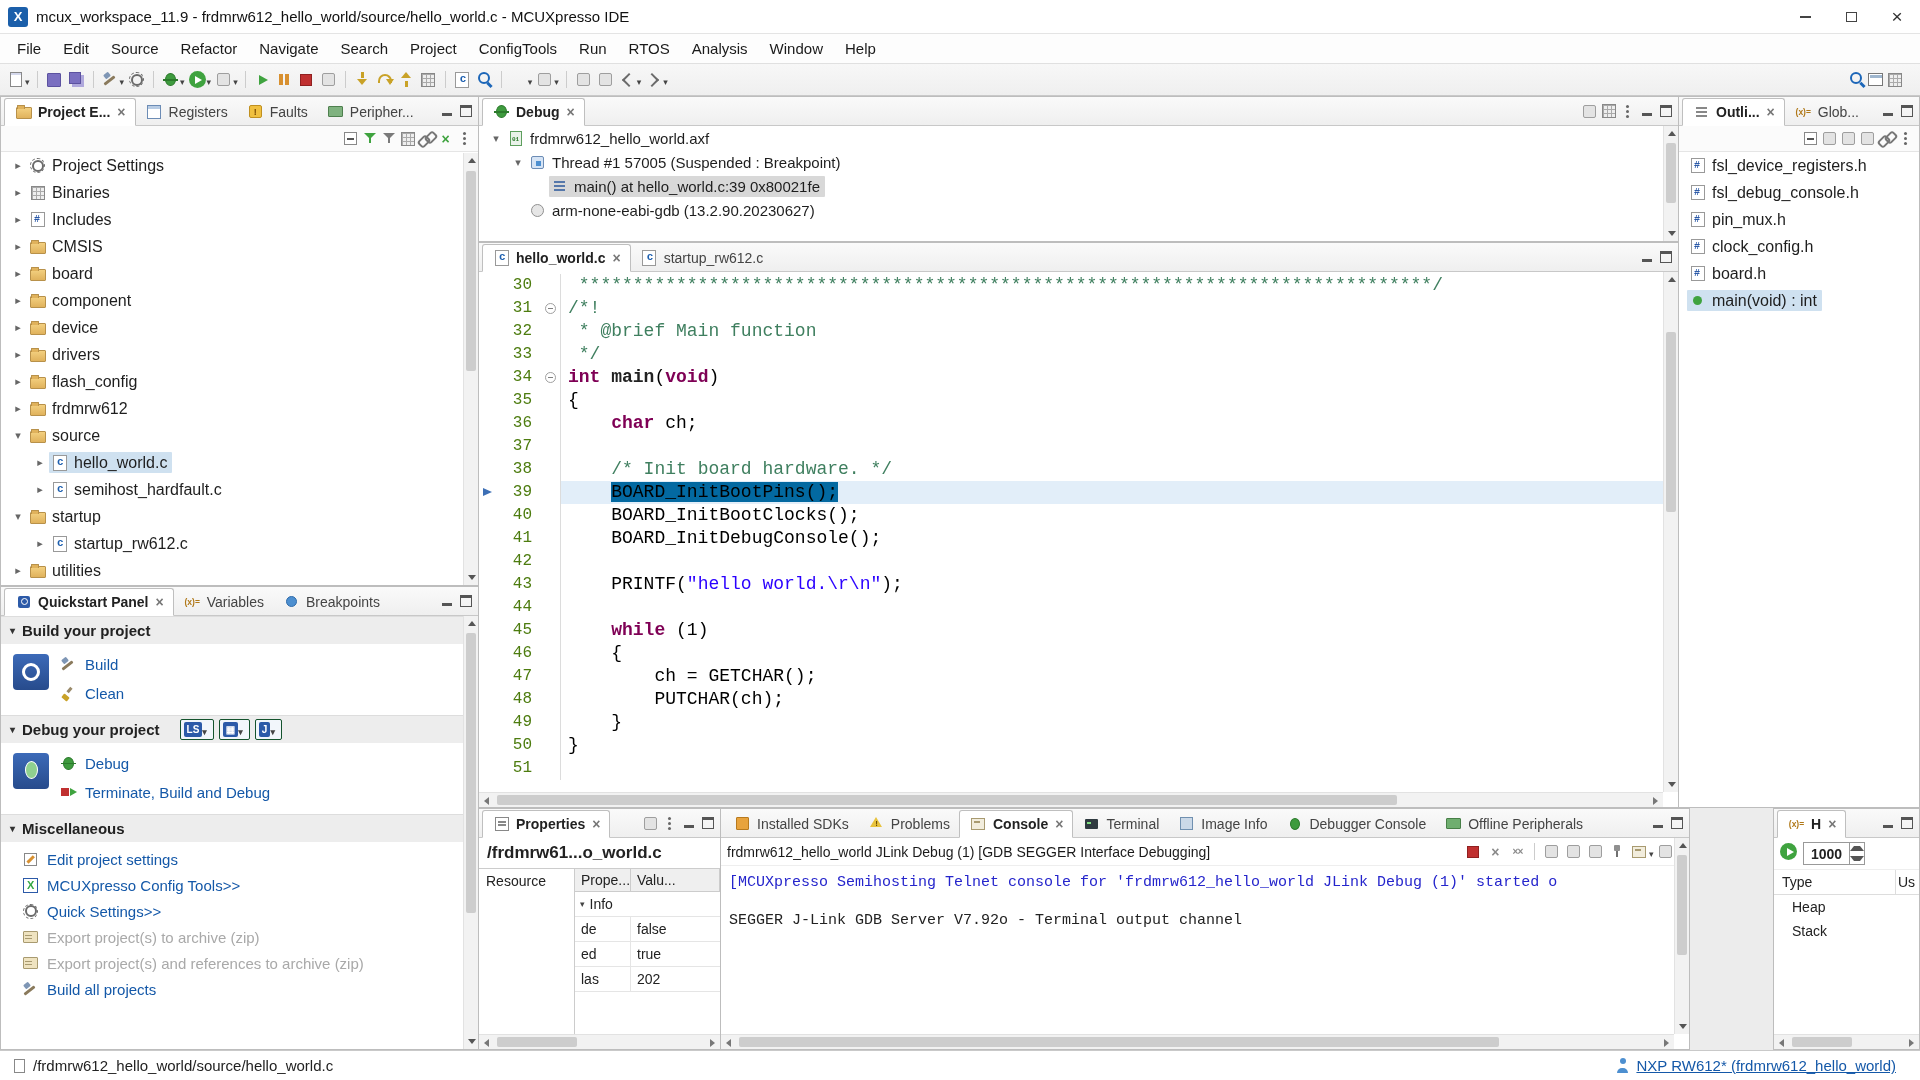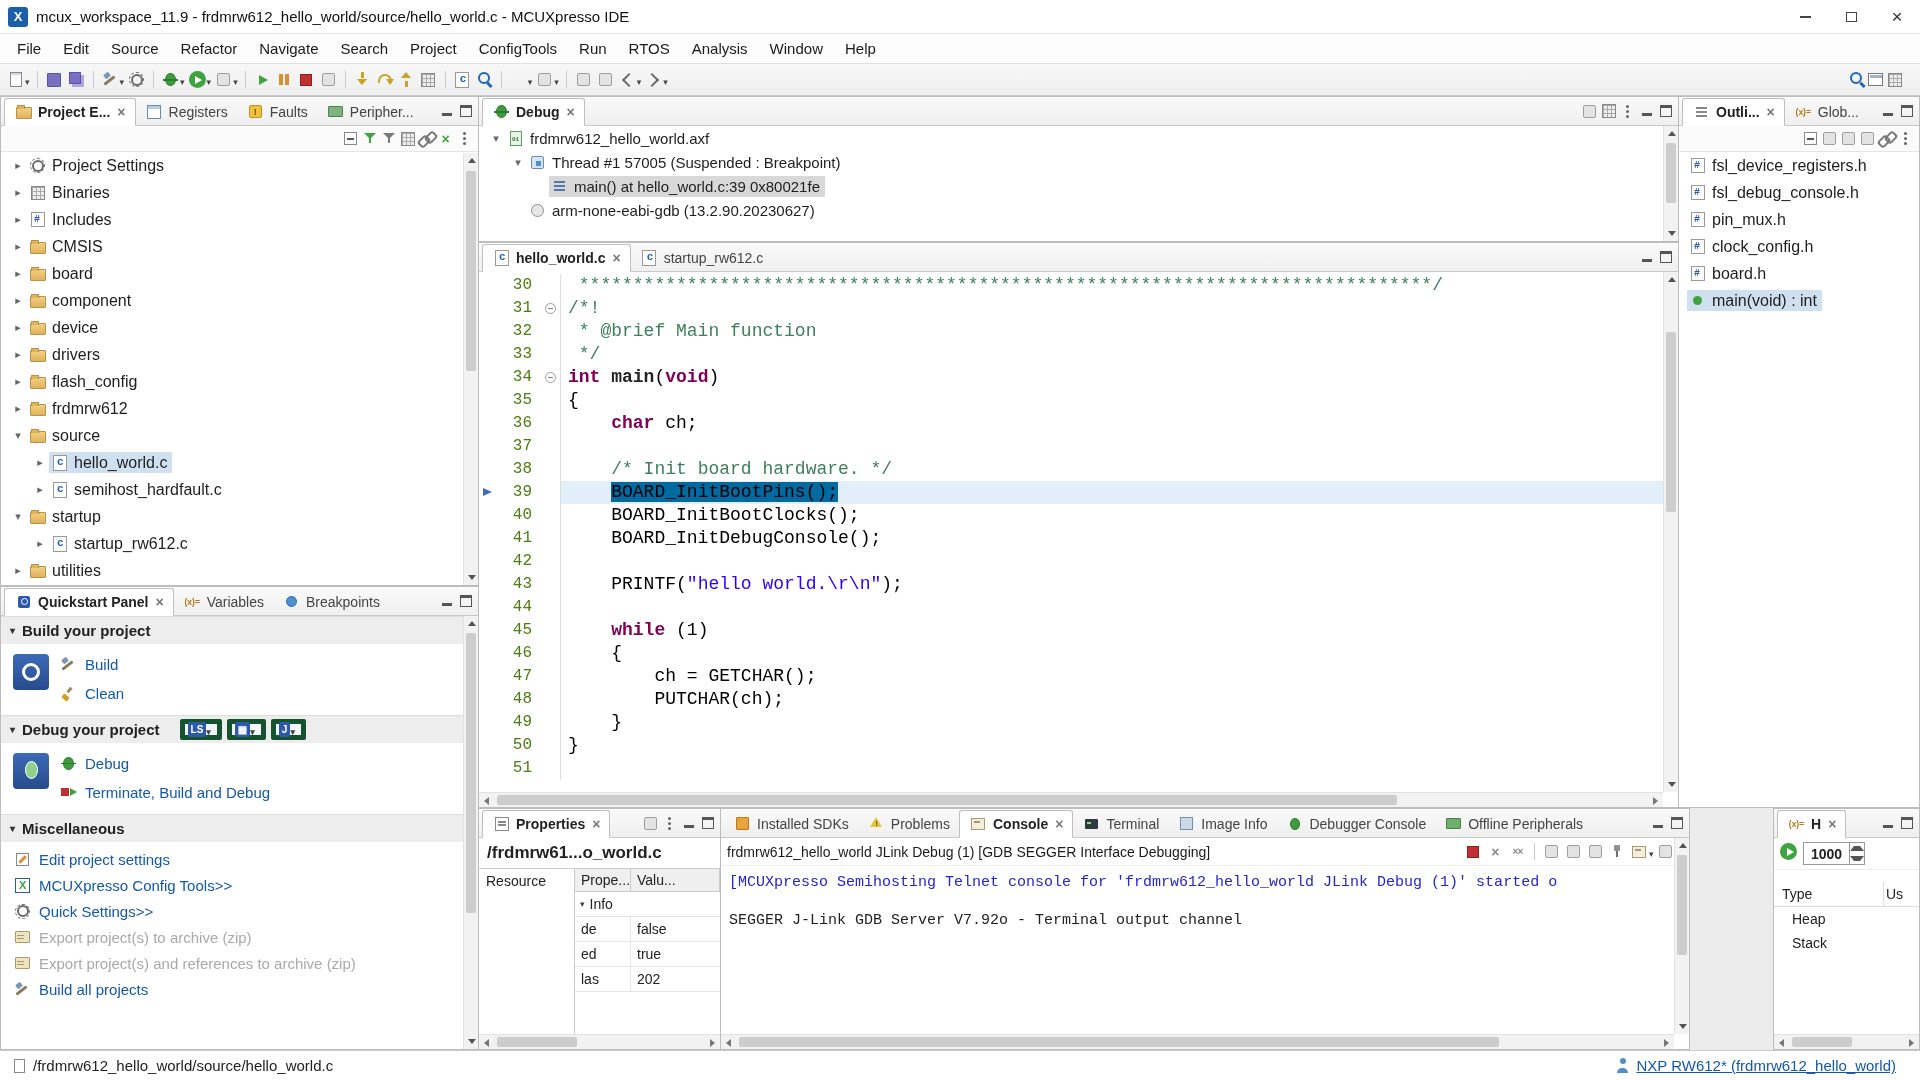--- a/index.html
+++ b/index.html
@@ -172,7 +172,7 @@
   .qlink.dis .qtext { color:#A9A9A9; cursor:default; }
   .mlinks .qlink { padding-left:12px;text-align:right; }
   .dbts { display:inline-flex; margin-left:8px; }
-  .dbt { display:inline-flex; align-items:center; height:21px; border:5px solid #14532d; background:#F2F6FB; border-radius:2px; padding:0 3px; margin-left:5px; cursor:pointer; }
+  .dbt { display:inline-flex; align-items:center; height:21px; border:1px solid #14532d; background:#F2F6FB; border-radius:2px; padding:0 3px; margin-left:5px; cursor:pointer; }
   .dbt .badge { font:bold 10px "Liberation Sans",sans-serif; color:#FFF; background:#2C5AA8; padding:2px 3px; border-radius:2px; }
 
   

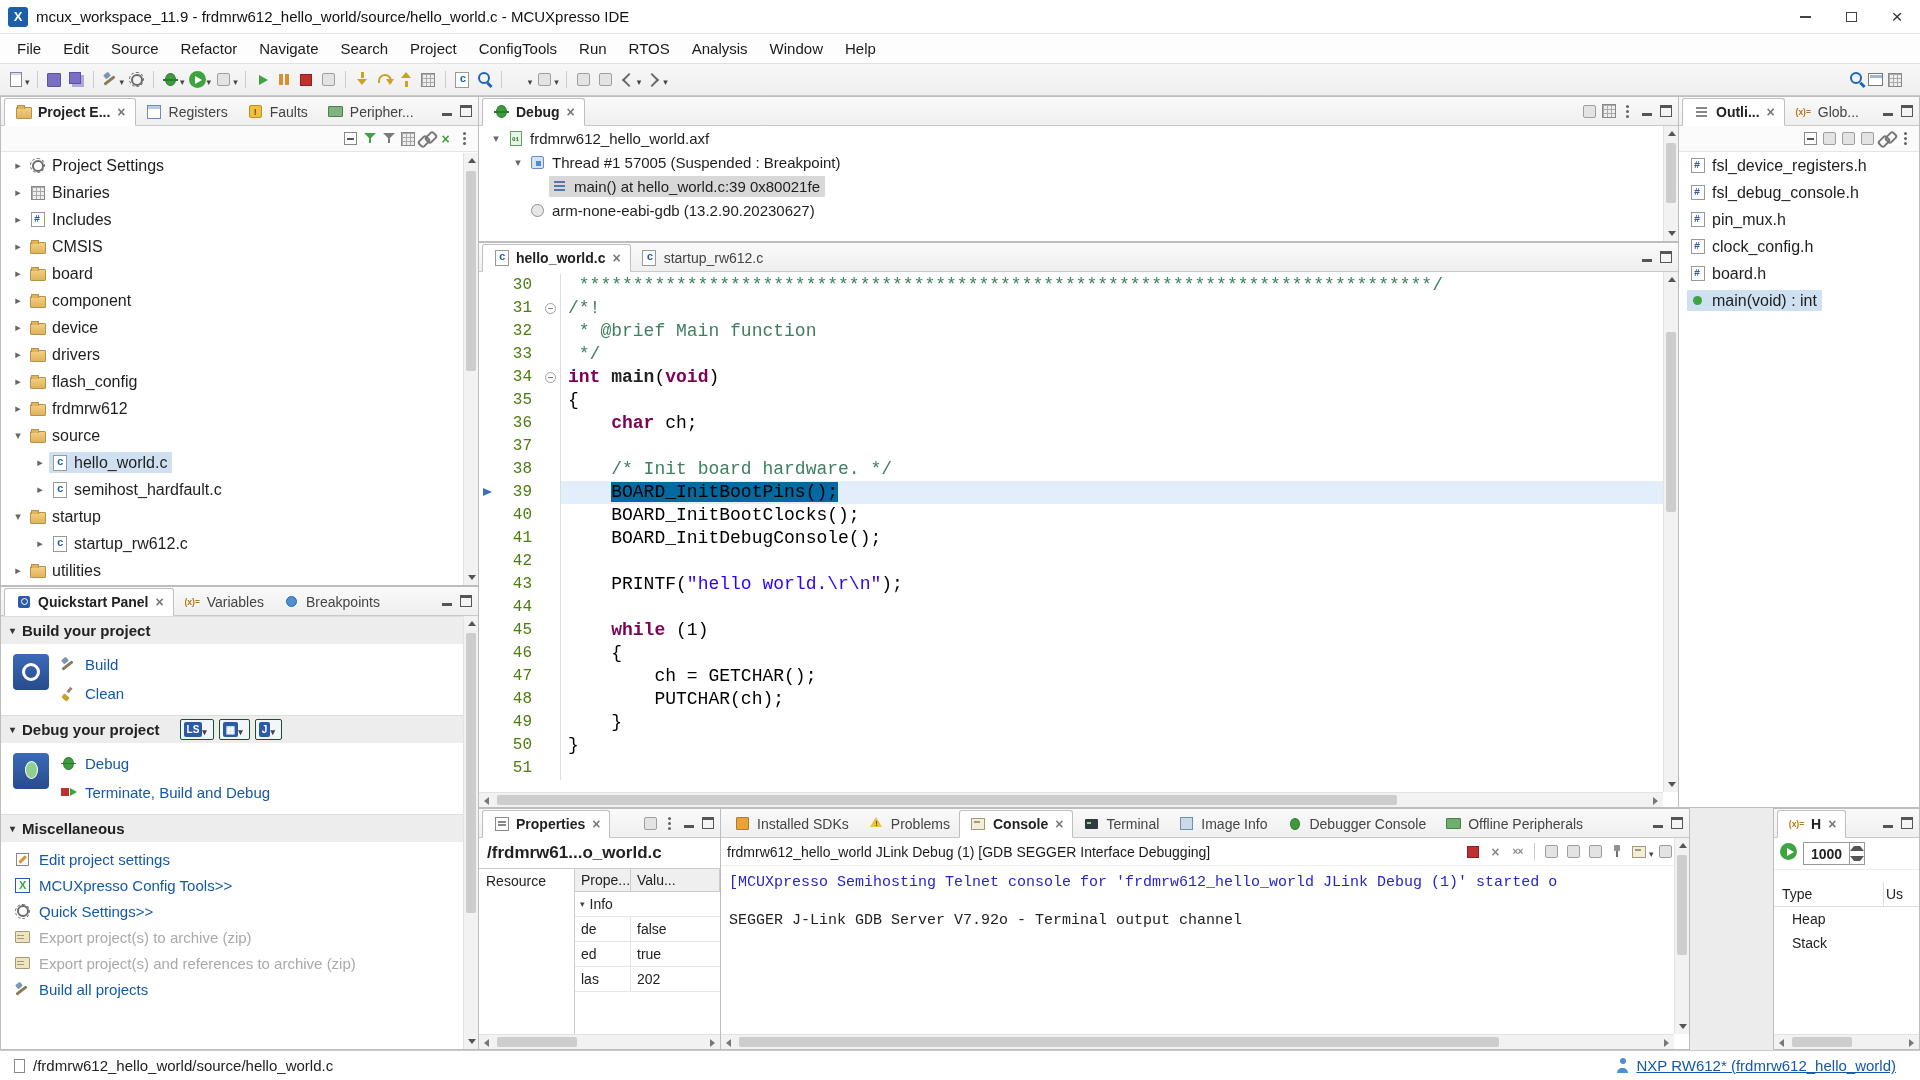--- a/index.html
+++ b/index.html
@@ -170,7 +170,7 @@
   .qlink { display:flex; align-items:center; gap:7px; height:26px; cursor:pointer; padding-left:2px; }
   .qlink .qtext { color:#1458A8; font-size:15px; }
   .qlink.dis .qtext { color:#A9A9A9; cursor:default; }
-  .mlinks .qlink { padding-left:12px;text-align:right; }
+  .mlinks .qlink { padding-left:20px;text-align:right; }
   .dbts { display:inline-flex; margin-left:8px; }
   .dbt { display:inline-flex; align-items:center; height:21px; border:1px solid #14532d; background:#F2F6FB; border-radius:2px; padding:0 3px; margin-left:5px; cursor:pointer; }
   .dbt .badge { font:bold 10px "Liberation Sans",sans-serif; color:#FFF; background:#2C5AA8; padding:2px 3px; border-radius:2px; }

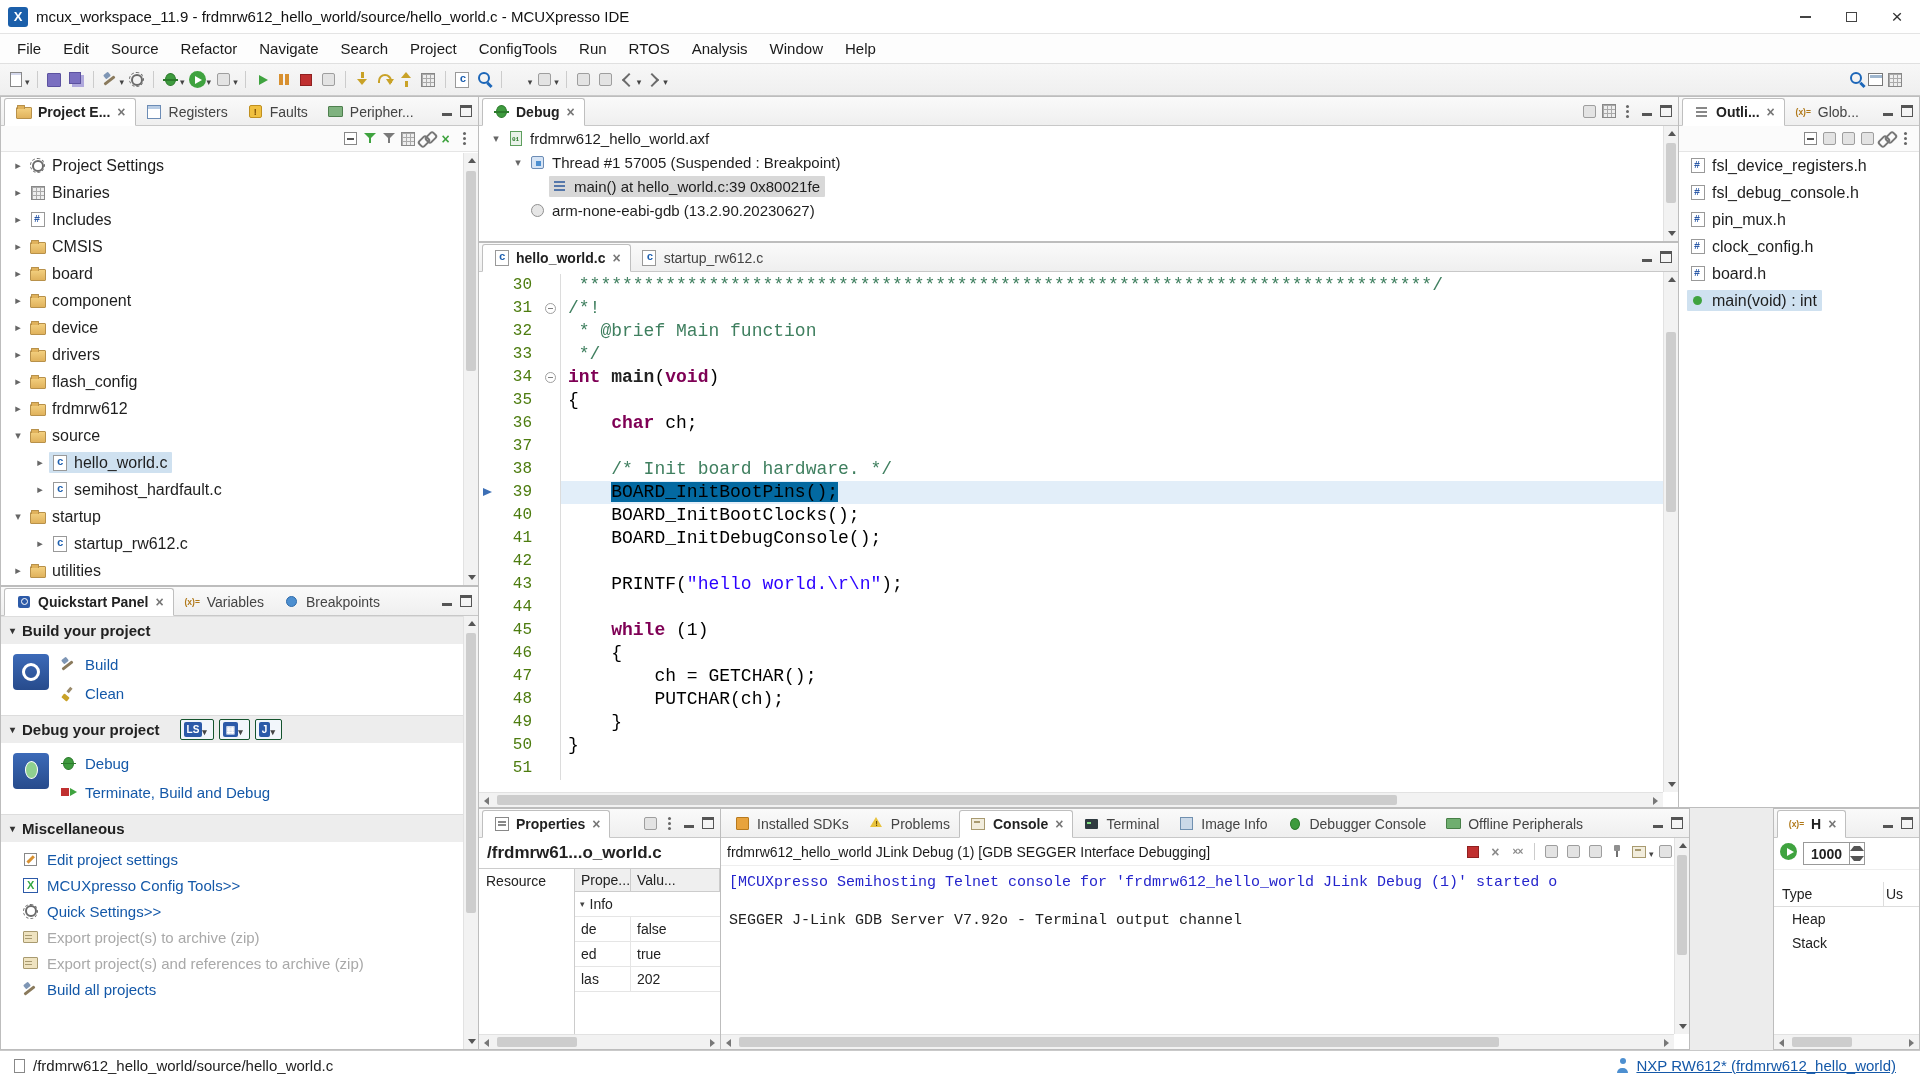--- a/index.html
+++ b/index.html
@@ -207,7 +207,7 @@
   .tri-dn { border-left:4px solid transparent; border-right:4px solid transparent; border-top:5px solid #555; }
   .tri-lf { border-top:4px solid transparent; border-bottom:4px solid transparent; border-right:5px solid #777; }
   .tri-rt { border-top:4px solid transparent; border-bottom:4px solid transparent; border-left:5px solid #777; }
-  .heap-hh { display:flex; border-bottom:1px solid #DDD; font-size:14px;margin-top:12px; }
+  .heap-hh { display:flex; border-bottom:1px solid #DDD; font-size:14px; }
   .heap-hh .ht { flex:1; padding:4px 4px 4px 8px; }
   .heap-hh .hu { width:36px; border-left:1px solid #DDD; padding:4px 2px; overflow:hidden; white-space:nowrap; }
   .heap-row { padding:4px 4px 4px 18px; font-size:14px; border-right:26px solid transparent; }

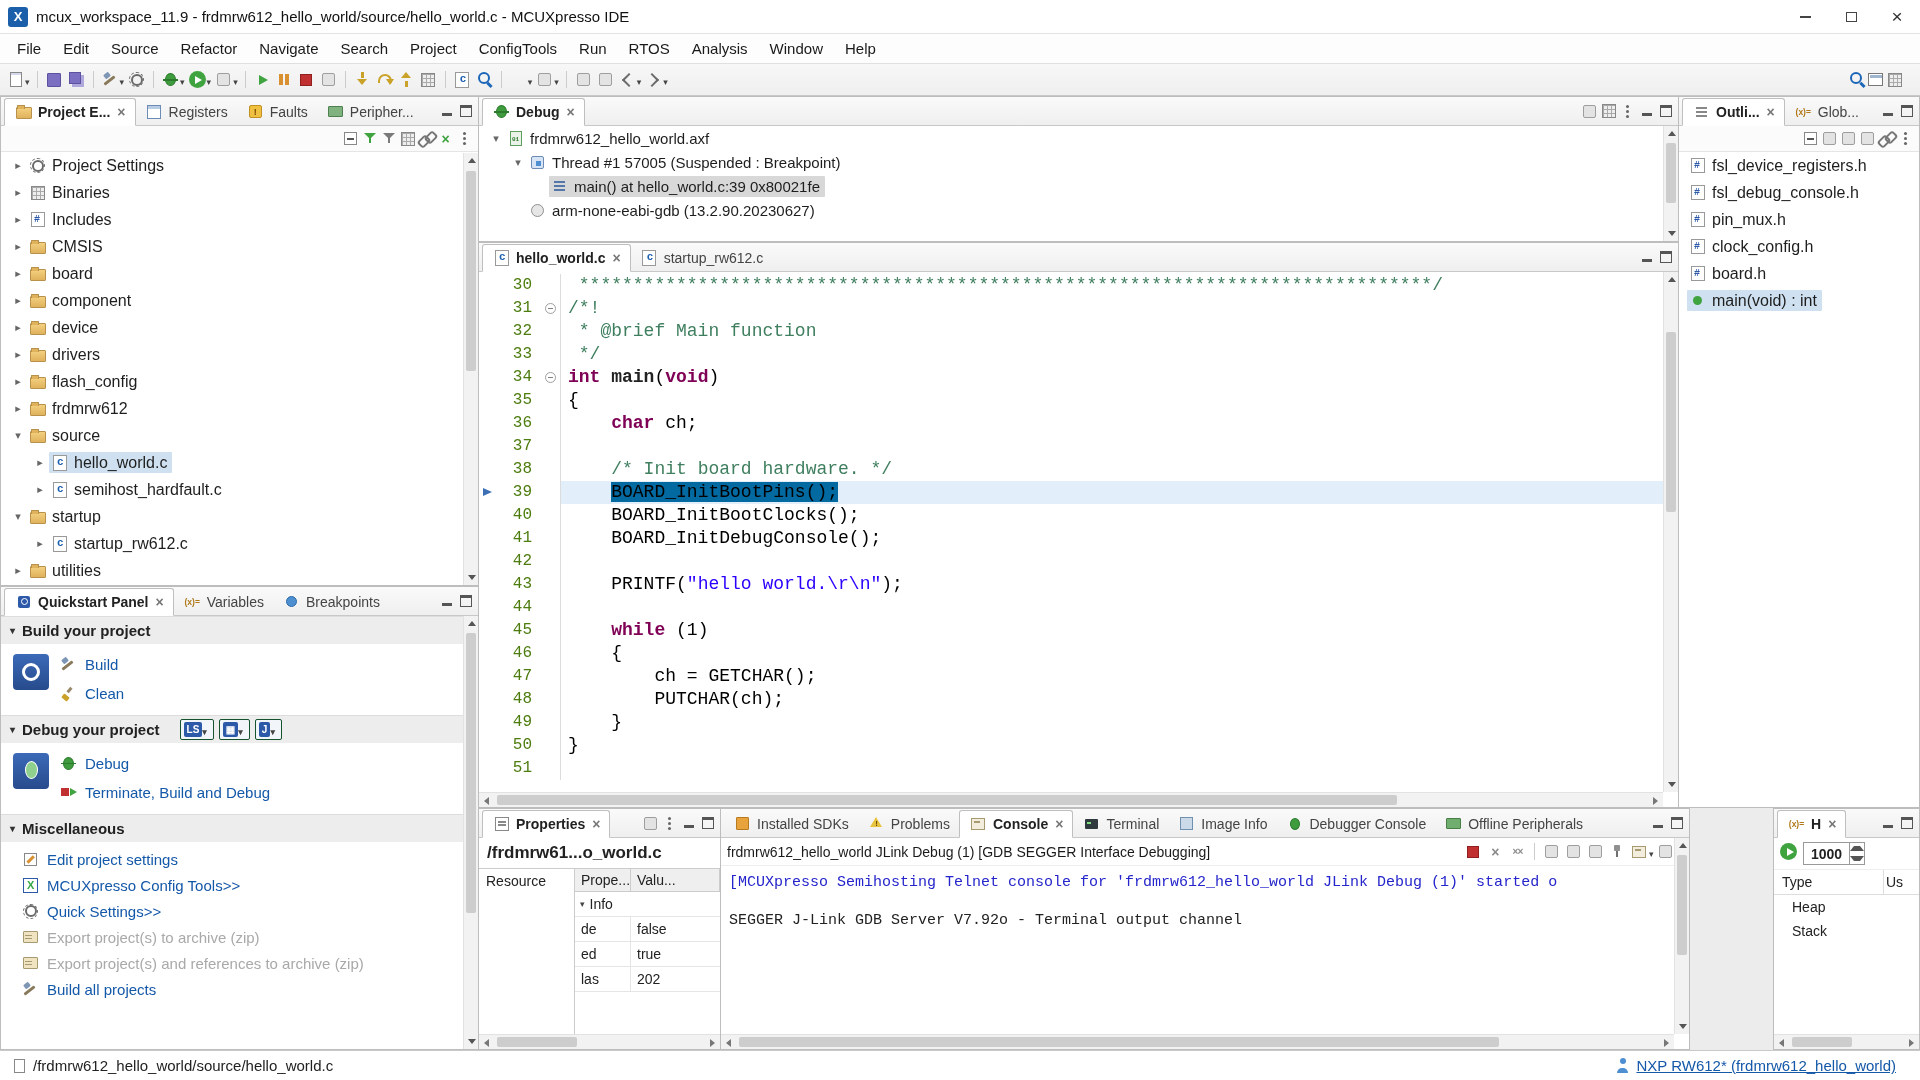--- a/index.html
+++ b/index.html
@@ -209,7 +209,7 @@
   .tri-rt { border-top:4px solid transparent; border-bottom:4px solid transparent; border-left:5px solid #777; }
   .heap-hh { display:flex; border-bottom:1px solid #DDD; font-size:14px; }
   .heap-hh .ht { flex:1; padding:4px 4px 4px 8px; }
-  .heap-hh .hu { width:36px; border-left:1px solid #DDD; padding:4px 2px; overflow:hidden; white-space:nowrap; }
+  .heap-hh .hu { width:24px; border-left:1px solid #DDD; padding:4px 2px; overflow:hidden; white-space:nowrap; }
   .heap-row { padding:4px 4px 4px 18px; font-size:14px; border-right:26px solid transparent; }
 
   

